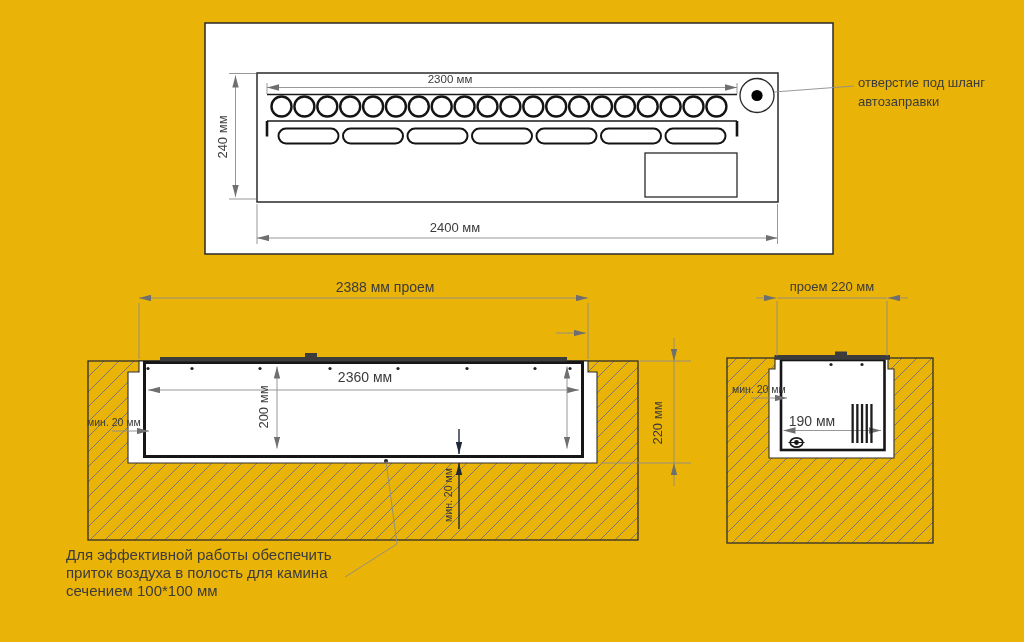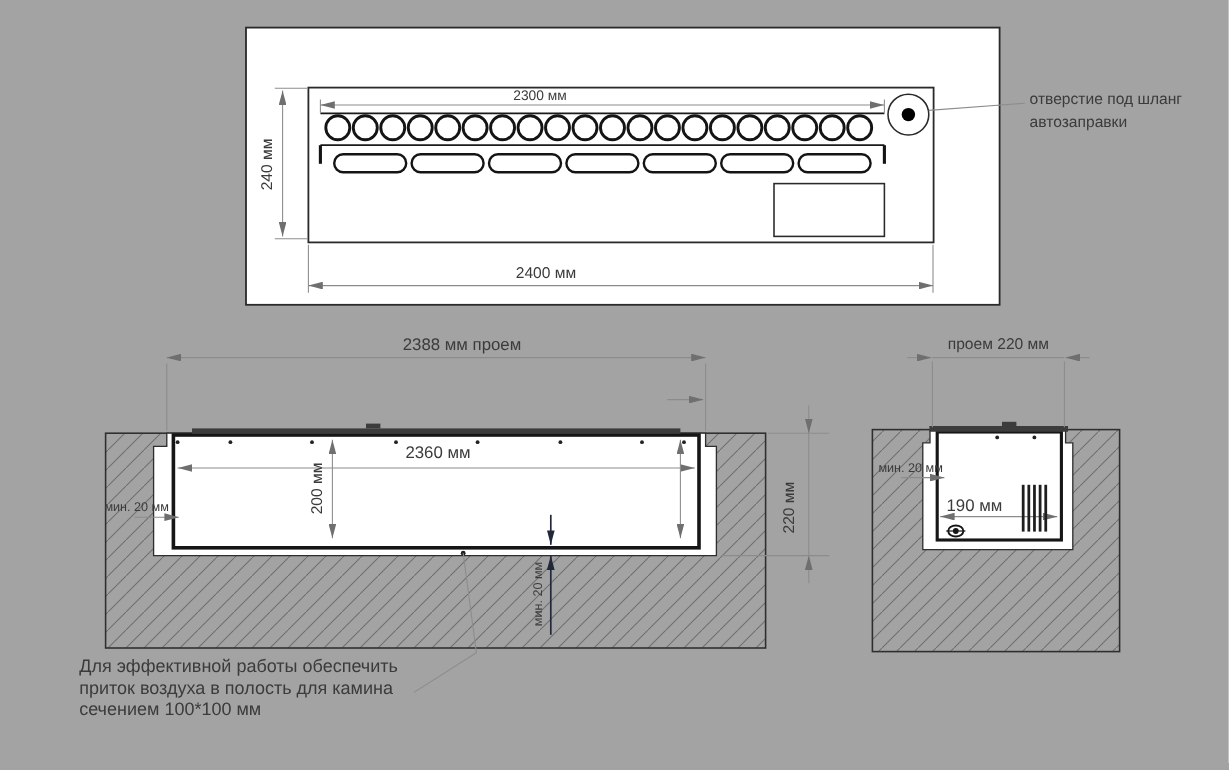--- a/index.html
+++ b/index.html
@@ -3,7 +3,7 @@
 <meta charset="utf-8">
 <style>
   html,body { margin:0; padding:0; background:#ffffff; }
-  .page { width:1024px; height:642px; position:relative; background:#a3a3a3;
+  .page { width:1024px; height:642px; position:relative; background:#eab308;
           font-family:"Liberation Sans", sans-serif; overflow:hidden; }
   svg { display:block; }
   svg text { fill:#3b3b3b; font-family:"Liberation Sans", sans-serif; }

